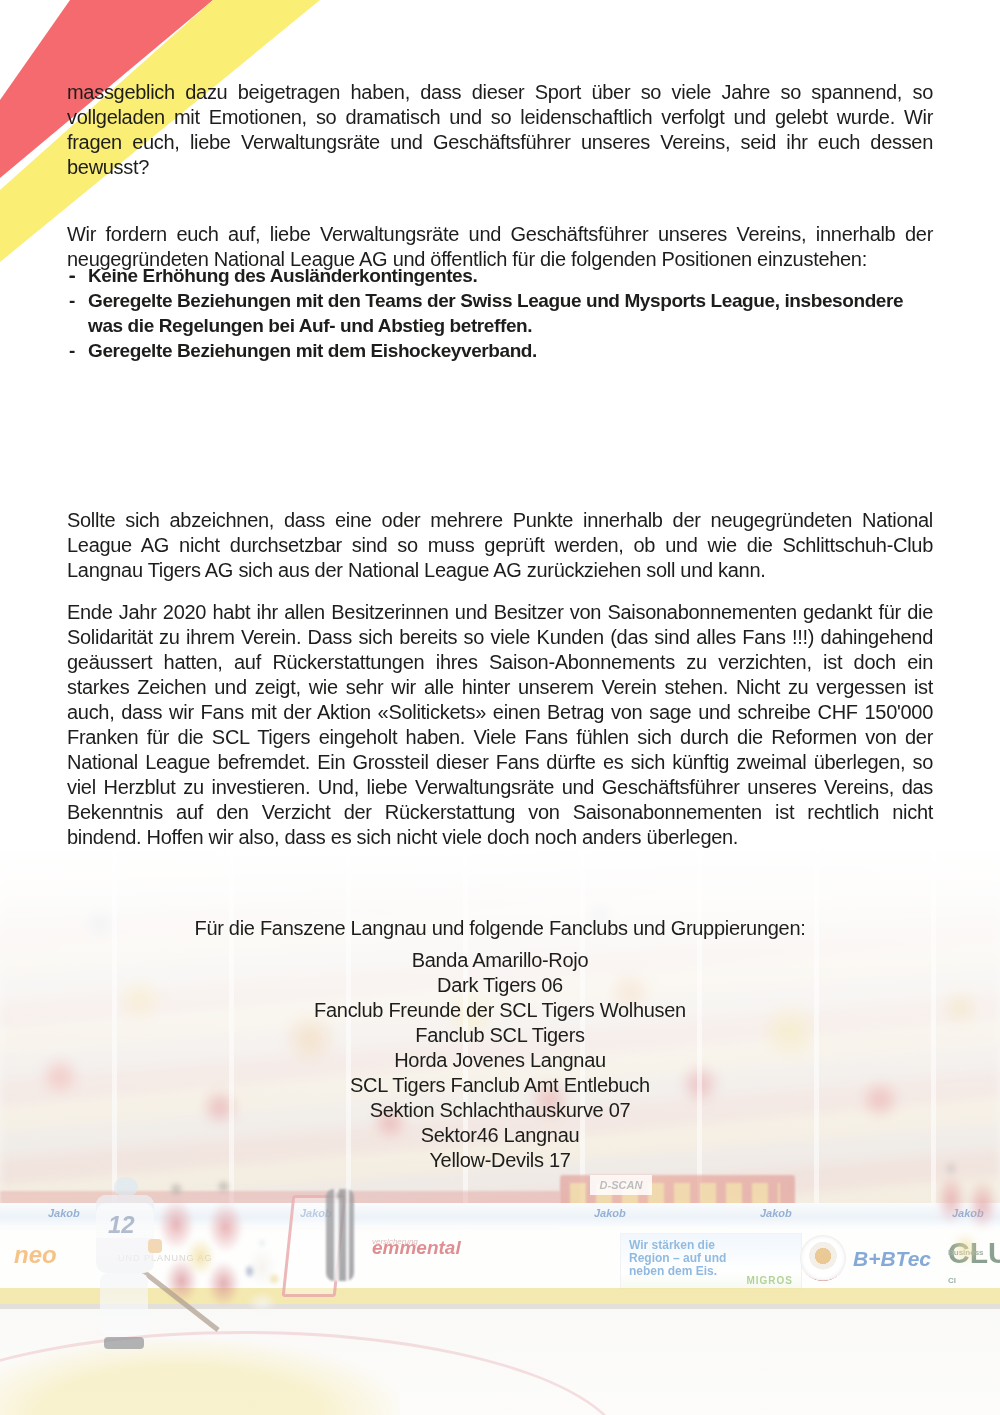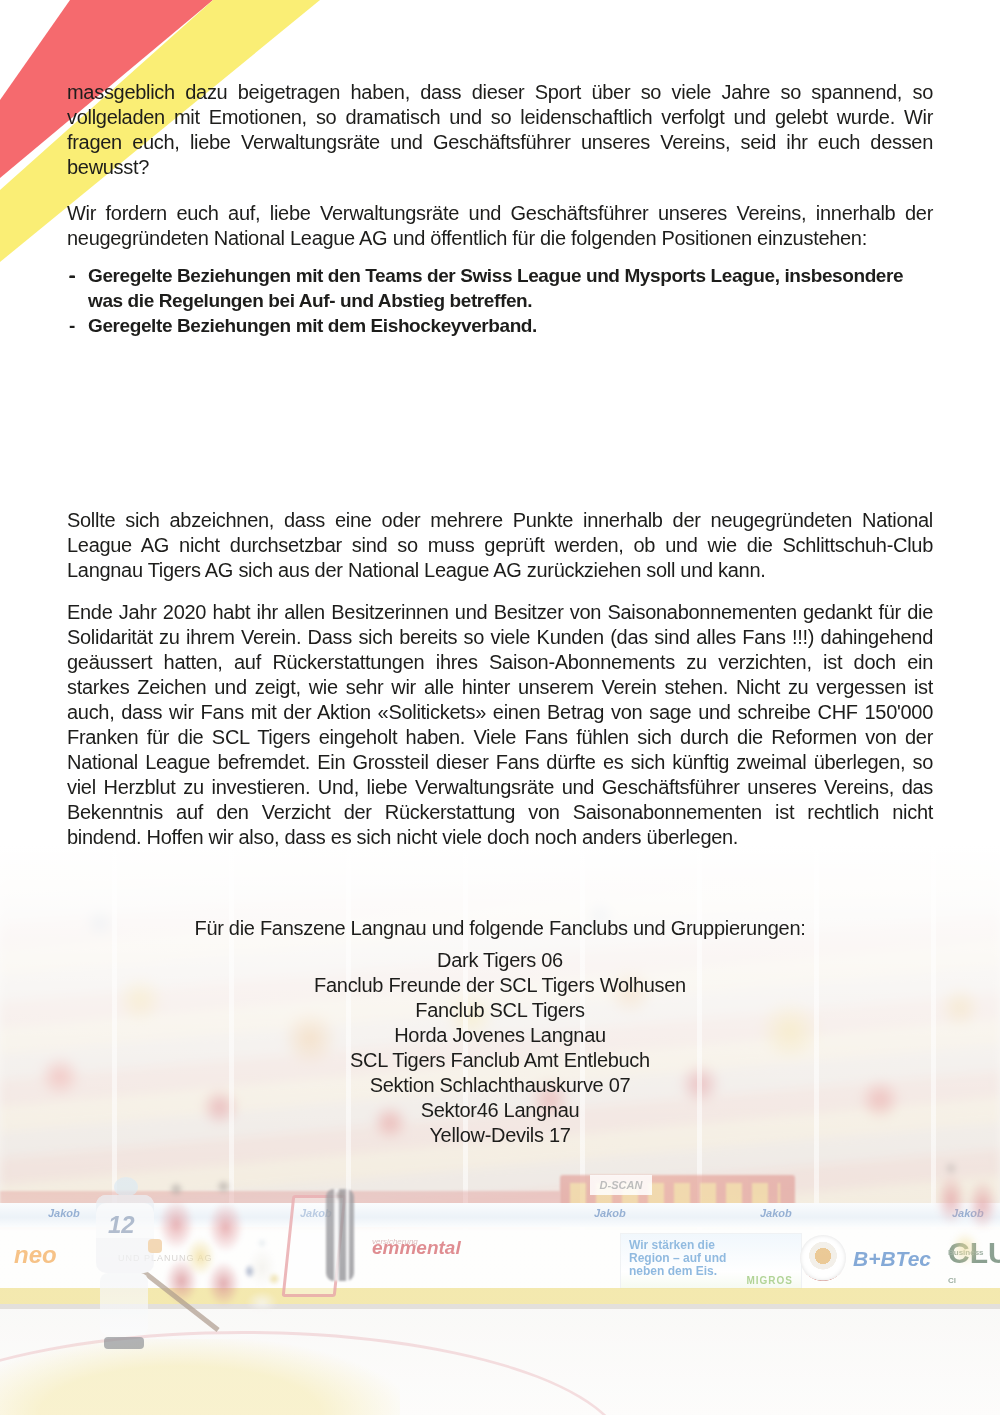--- a/index.html
+++ b/index.html
@@ -23,7 +23,7 @@
        text-align:justify;}
   .txt.center{text-align:center;}
   #p1{top:60px;}
-  #p2{top:181px;}
+  #p2{top:202px;}
   #bullets{top:263px;}
   #p3{top:488px;}
   #p4{top:590px;margin-top:10px;}

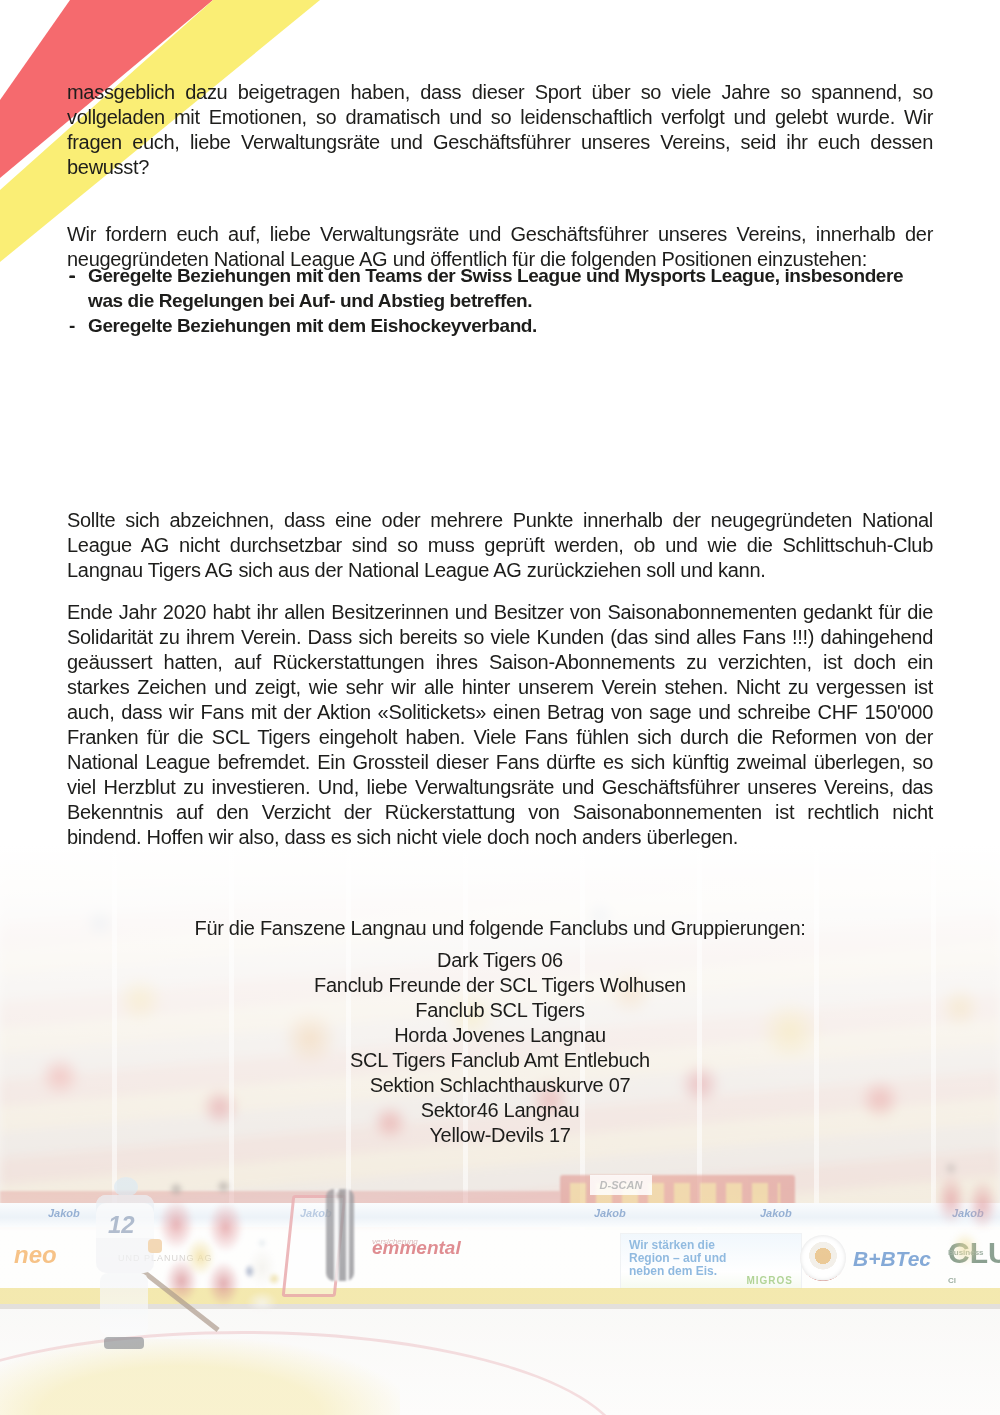--- a/index.html
+++ b/index.html
@@ -227,7 +227,7 @@
   <ul class="txt bullet-list" id="bullets">
     <li><span class="marker">-</span></li>
     <li><span class="marker">-</span></li>
-    <li><span class="marker">-</span></li>
+    <li><span class="marker">-</span><span>Keine Erhöhung des Ausländerkontingentes.</span></li>
     <li><span class="marker">-</span><span>Geregelte Beziehungen mit den Teams der Swiss League und Mysports League, insbesondere was die Regelungen bei Auf- und Abstieg betreffen.</span></li>
     <li><span class="marker">-</span><span>Geregelte Beziehungen mit dem Eishockeyverband.</span></li>
   </ul>

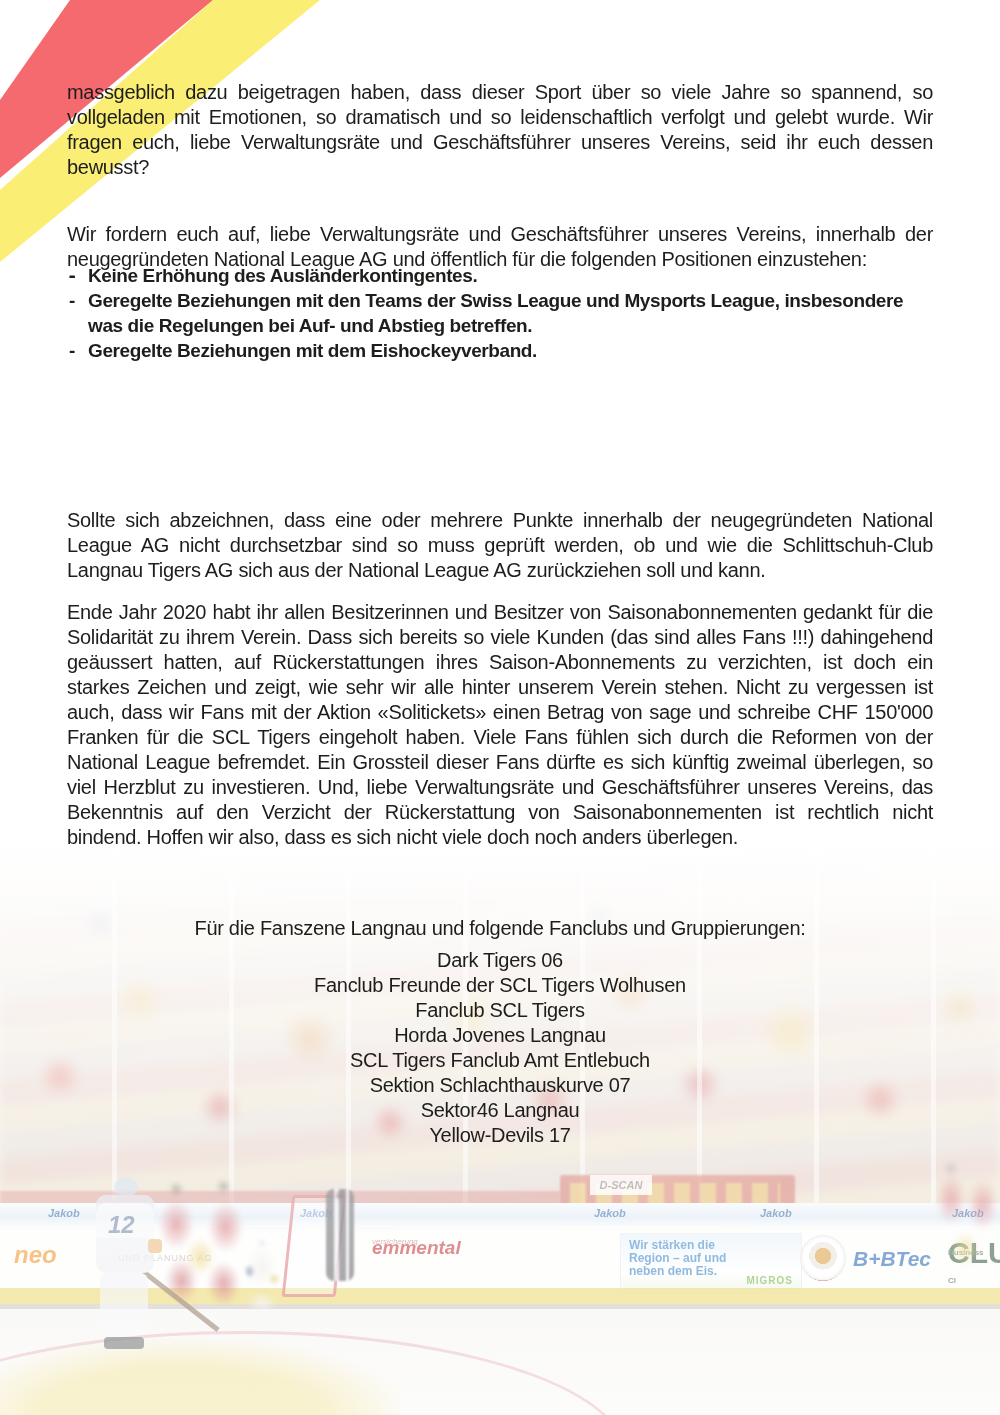--- a/index.html
+++ b/index.html
@@ -238,6 +238,7 @@
   <p class="txt center" id="fanclub-heading">Für die Fanszene Langnau und folgende Fanclubs und Gruppierungen:</p>
 
   <div class="txt center" id="fanclub-list">
+    <span class="fan-line">Banda Amarillo-Rojo</span>
     <span class="fan-line">Dark Tigers 06</span>
     <span class="fan-line">Fanclub Freunde der SCL Tigers Wolhusen</span>
     <span class="fan-line">Fanclub SCL Tigers</span>

